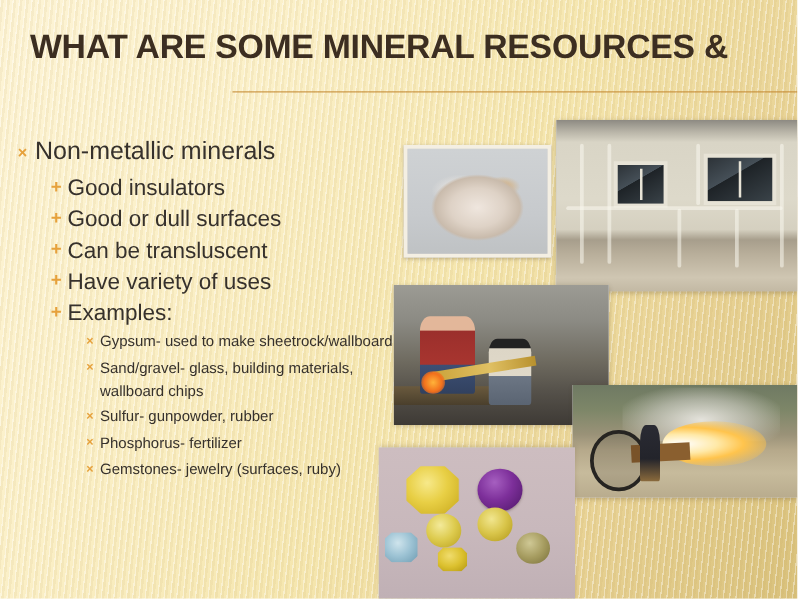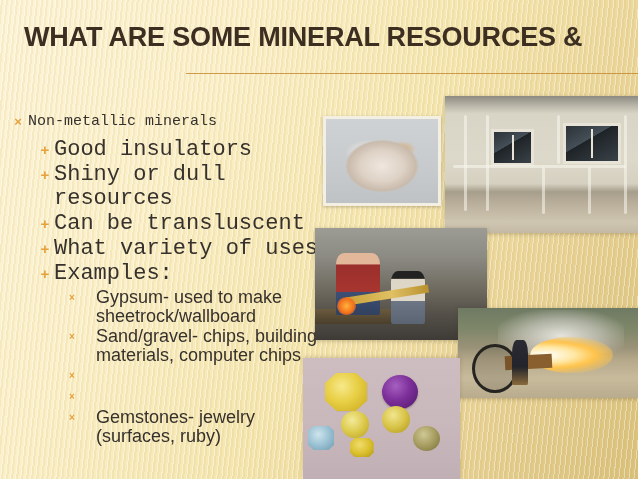--- a/index.html
+++ b/index.html
@@ -82,7 +82,7 @@
   
   .lvl1 { margin-bottom: 3px; }
   .lvl1 .bullet { width: 20px; font-size: 13px; line-height: 27px; }
-  .lvl1 .txt { font-size: 15px; line-height: 27px; font-family: Liberation Mono, monospace; }
+  .lvl1 .txt { font-size: 20px; line-height: 27px; }
 
   
   .lvl2 { margin-left: 28px; margin-bottom: 1px; }

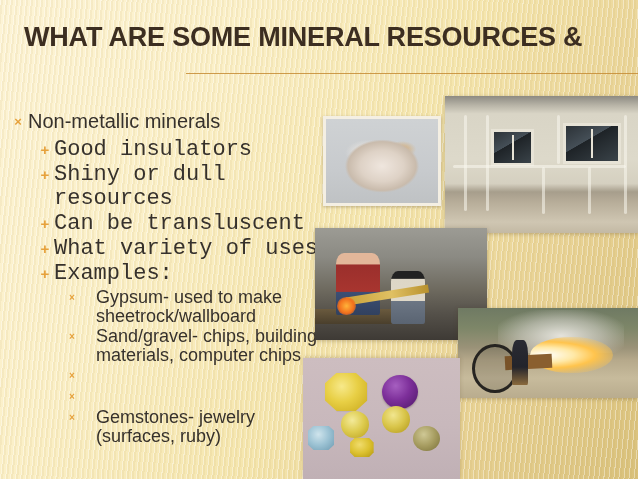--- a/index.html
+++ b/index.html
@@ -87,7 +87,7 @@
   
   .lvl2 { margin-left: 28px; margin-bottom: 1px; }
   .lvl2 .bullet { width: 18px; font-size: 15px; line-height: 24px; }
-  .lvl2 .txt { font-size: 22px; line-height: 24px; font-family: Liberation Mono, monospace; }
+  .lvl2 .txt { font-size: 18px; line-height: 24px; }
 
   
   .lvl3 { margin-left: 56px; margin-bottom: 0px; }

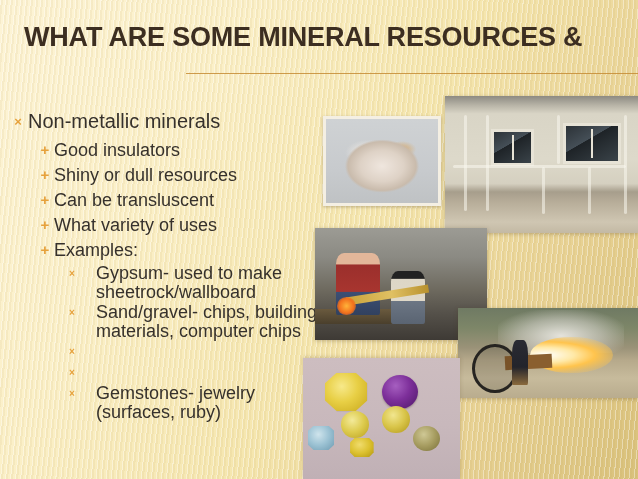--- a/index.html
+++ b/index.html
@@ -303,7 +303,7 @@
 
     <div class="li lvl2">
       <span class="bullet">+</span>
-      <span class="txt">Shiny or dull resources</span>
+      <span class="txt">Good or dull surfaces</span>
     </div>
 
     <div class="li lvl2">

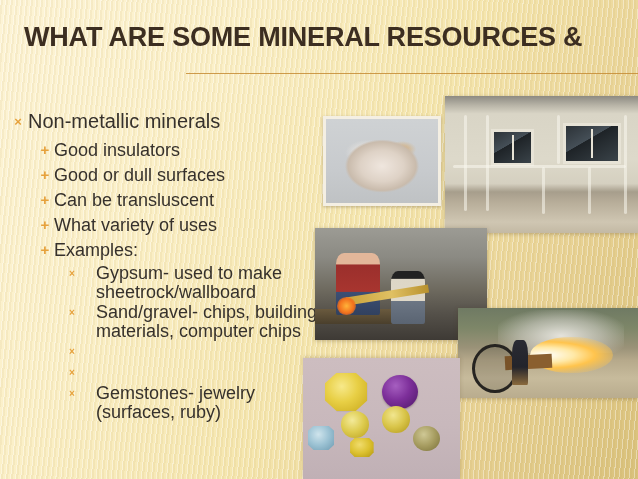--- a/index.html
+++ b/index.html
@@ -313,7 +313,7 @@
 
     <div class="li lvl2">
       <span class="bullet">+</span>
-      <span class="txt">What variety of uses</span>
+      <span class="txt">Have variety of uses</span>
     </div>
 
     <div class="li lvl2">

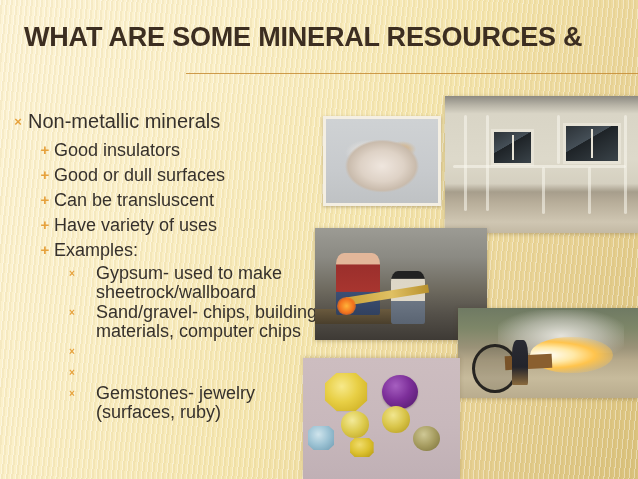--- a/index.html
+++ b/index.html
@@ -92,7 +92,7 @@
   
   .lvl3 { margin-left: 56px; margin-bottom: 0px; }
   .lvl3 .bullet { width: 16px; font-size: 10px; line-height: 21px; }
-  .lvl3 .txt { font-size: 18px; line-height: 19px; padding-top: 1px; margin-left: 16px; }
+  .lvl3 .txt { font-size: 12px; line-height: 19px; padding-top: 1px; }
 
   
   .pic {

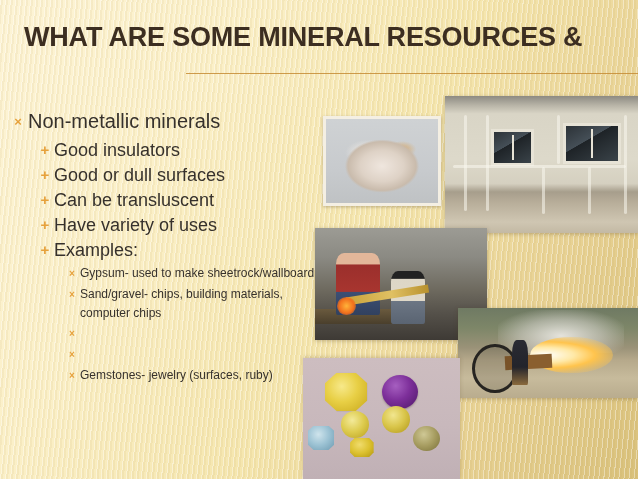--- a/index.html
+++ b/index.html
@@ -328,7 +328,7 @@
 
     <div class="li lvl3">
       <span class="bullet">×</span>
-      <span class="txt">Sand/gravel- chips, building materials, computer chips</span>
+      <span class="txt">Sand/gravel- glass, building materials, wallboard chips</span>
     </div>
 
     <div class="li lvl3">

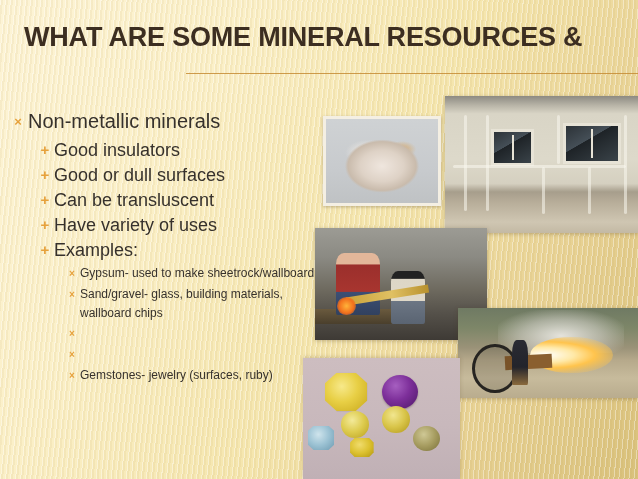--- a/index.html
+++ b/index.html
@@ -333,6 +333,7 @@
 
     <div class="li lvl3">
       <span class="bullet">×</span>
+      <span class="txt">Sulfur- gunpowder, rubber</span>
     </div>
 
     <div class="li lvl3">

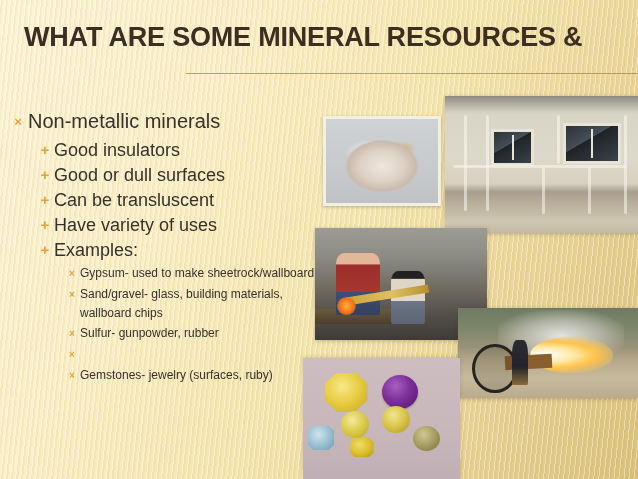--- a/index.html
+++ b/index.html
@@ -338,6 +338,7 @@
 
     <div class="li lvl3">
       <span class="bullet">×</span>
+      <span class="txt">Phosphorus- fertilizer</span>
     </div>
 
     <div class="li lvl3">

